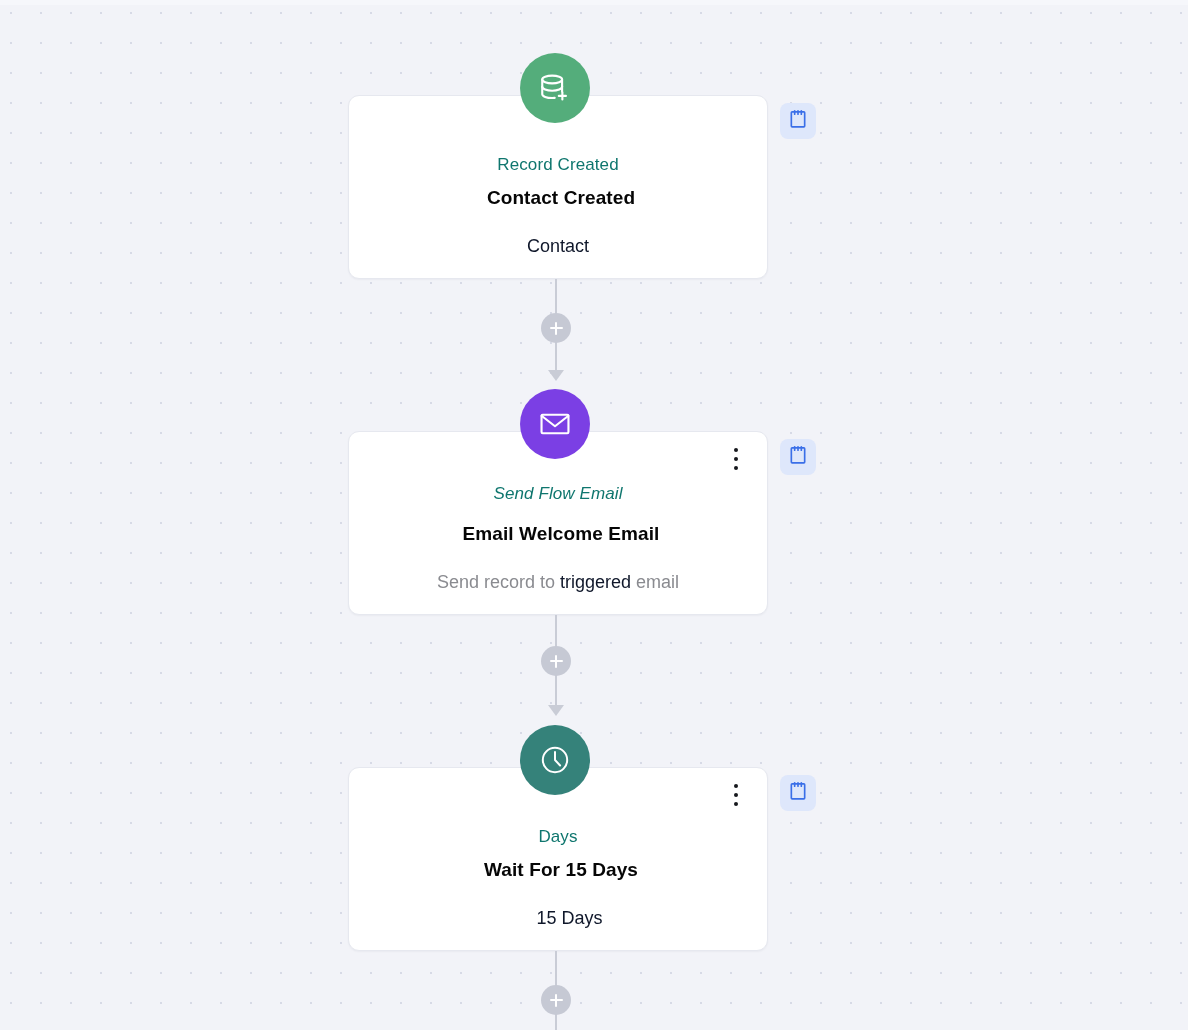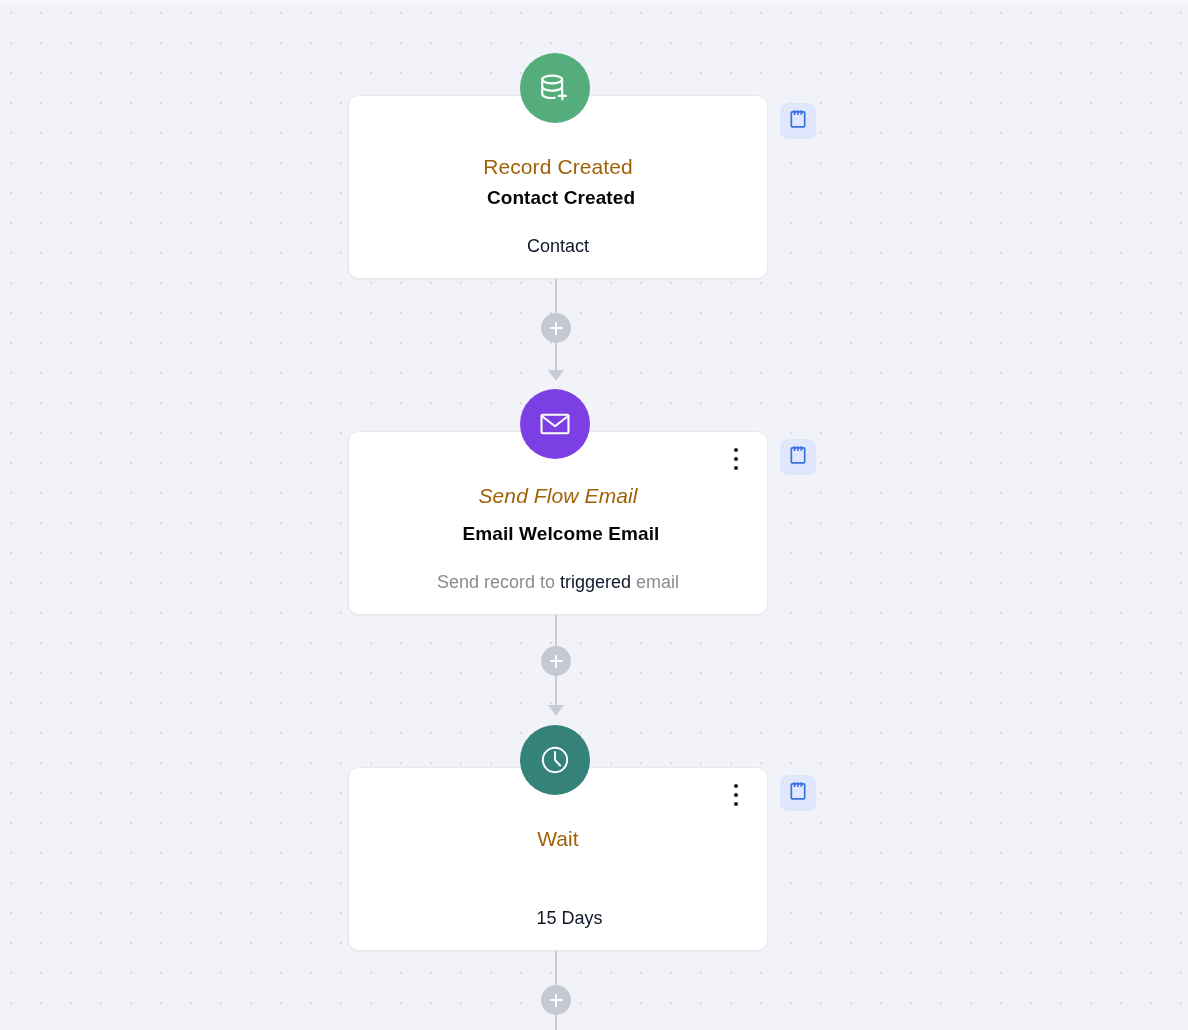--- a/index.html
+++ b/index.html
@@ -61,8 +61,8 @@
   .node-icon svg { display: block; }
 
   .node-subtitle {
-    font-size: 21px;
-    color: #a16207;
+    font-size: 17px;
+    color: #0f766e;
     letter-spacing: .1px;
     line-height: 1;
   }

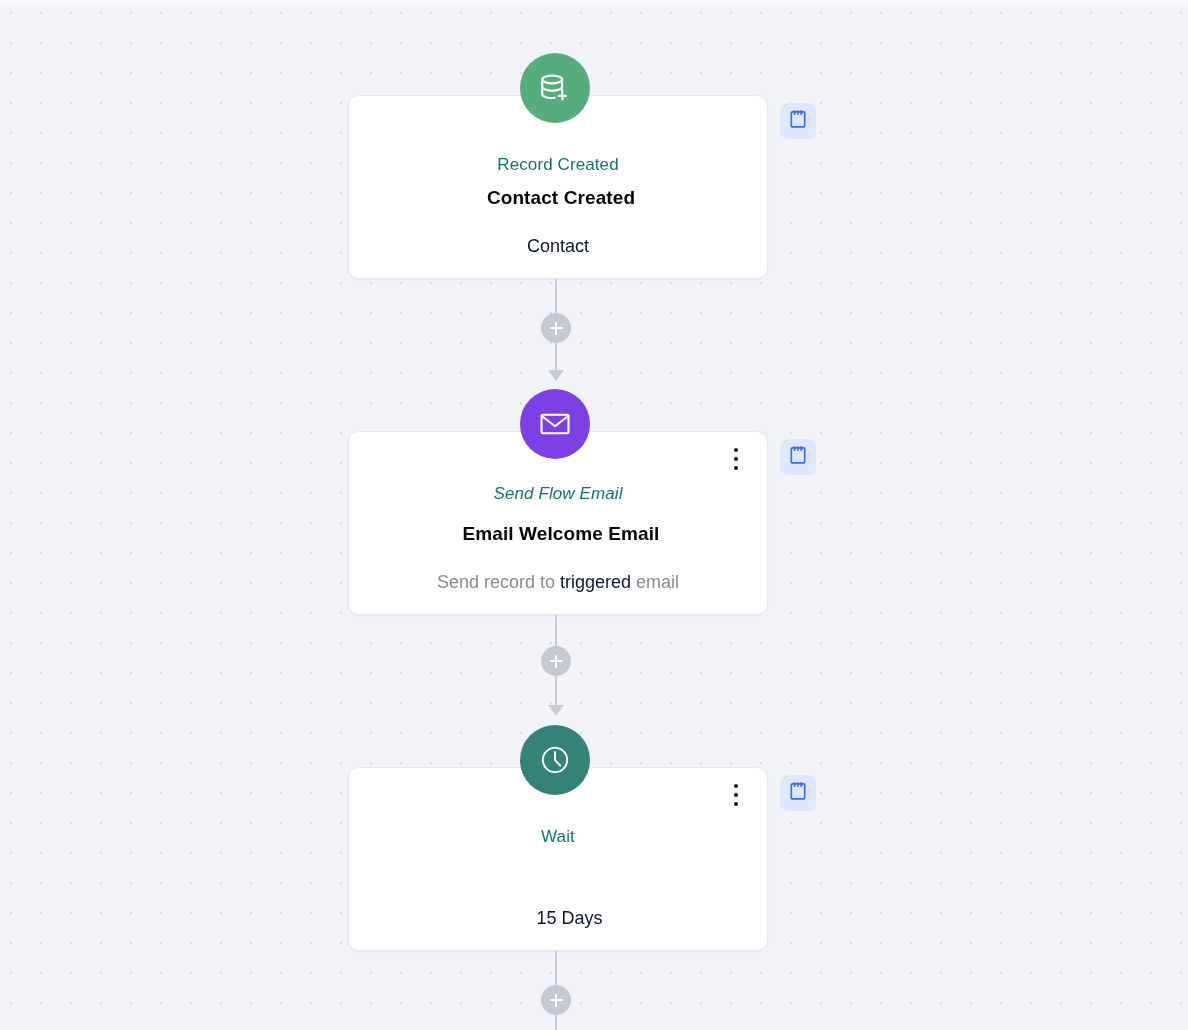--- a/index.html
+++ b/index.html
@@ -262,7 +262,7 @@
         <i></i>
         <i></i>
       </div>
-      <div class="node-subtitle" style="position:absolute; left:0; right:0; top:60px;">Wait</div>
+      <div class="node-subtitle" style="position:absolute; left:0; right:0; top:60px;">Days</div>
       <div style="position:absolute; left:0; right:0; top:141px;margin-left:23px;">
         <span class="node-link">15 Days</span>
       </div>

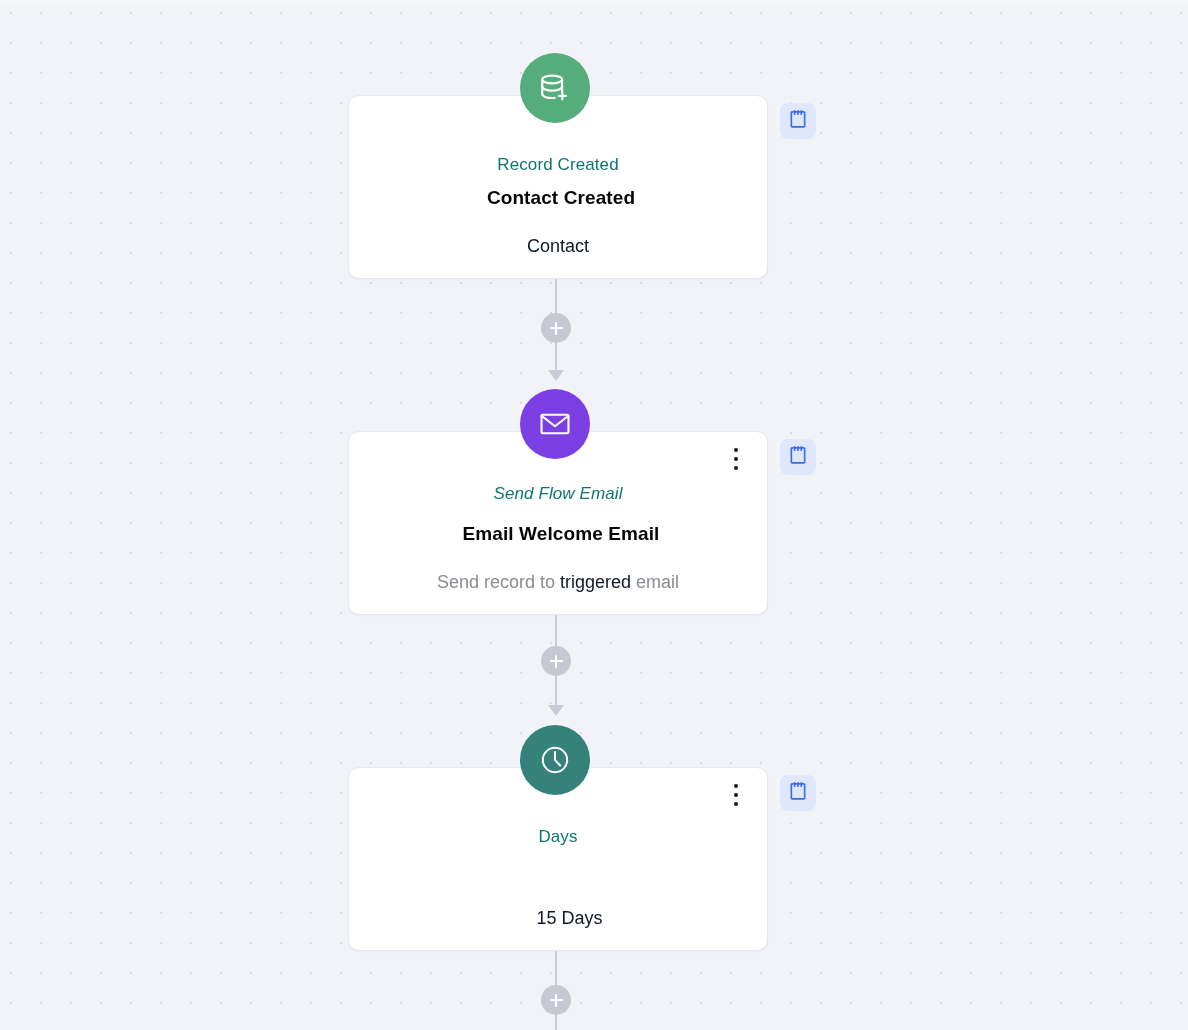--- a/index.html
+++ b/index.html
@@ -263,6 +263,7 @@
         <i></i>
       </div>
       <div class="node-subtitle" style="position:absolute; left:0; right:0; top:60px;">Days</div>
+      <div class="node-title" style="position:absolute; left:0; right:0; top:92px;">Wait For 15 Days</div>
       <div style="position:absolute; left:0; right:0; top:141px;margin-left:23px;">
         <span class="node-link">15 Days</span>
       </div>

